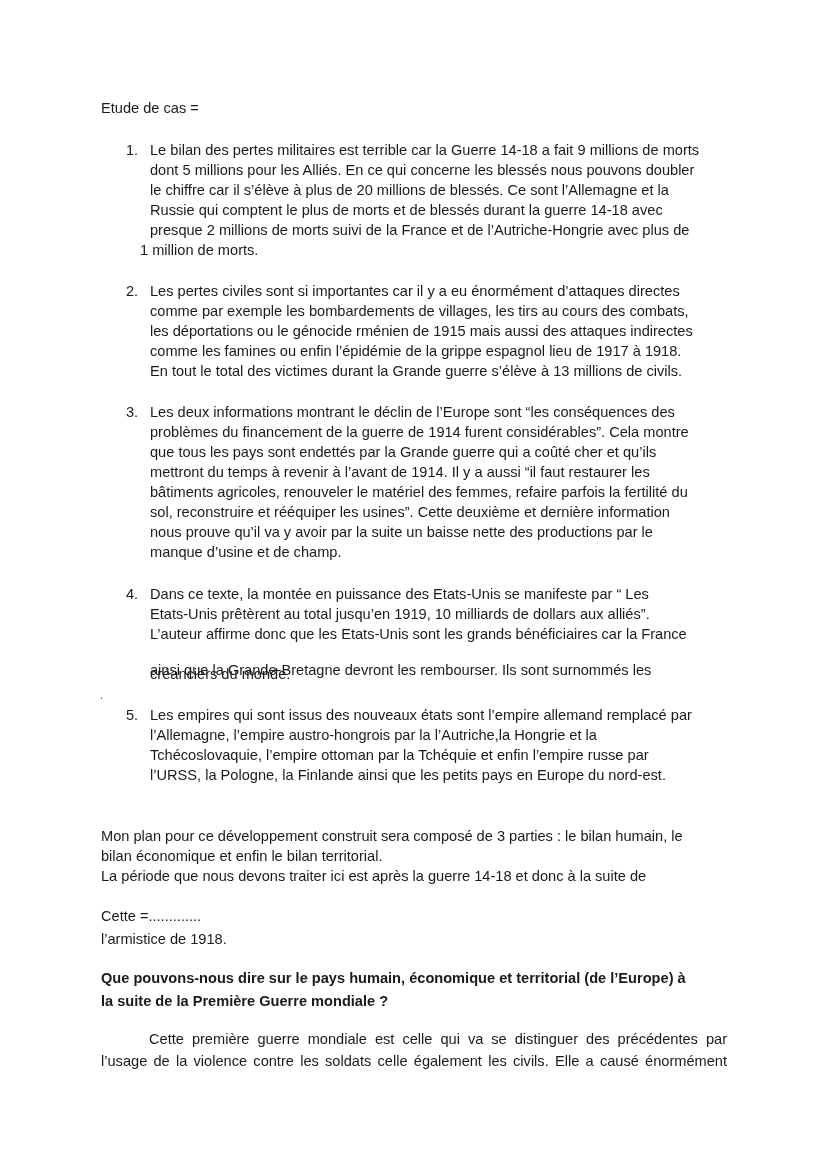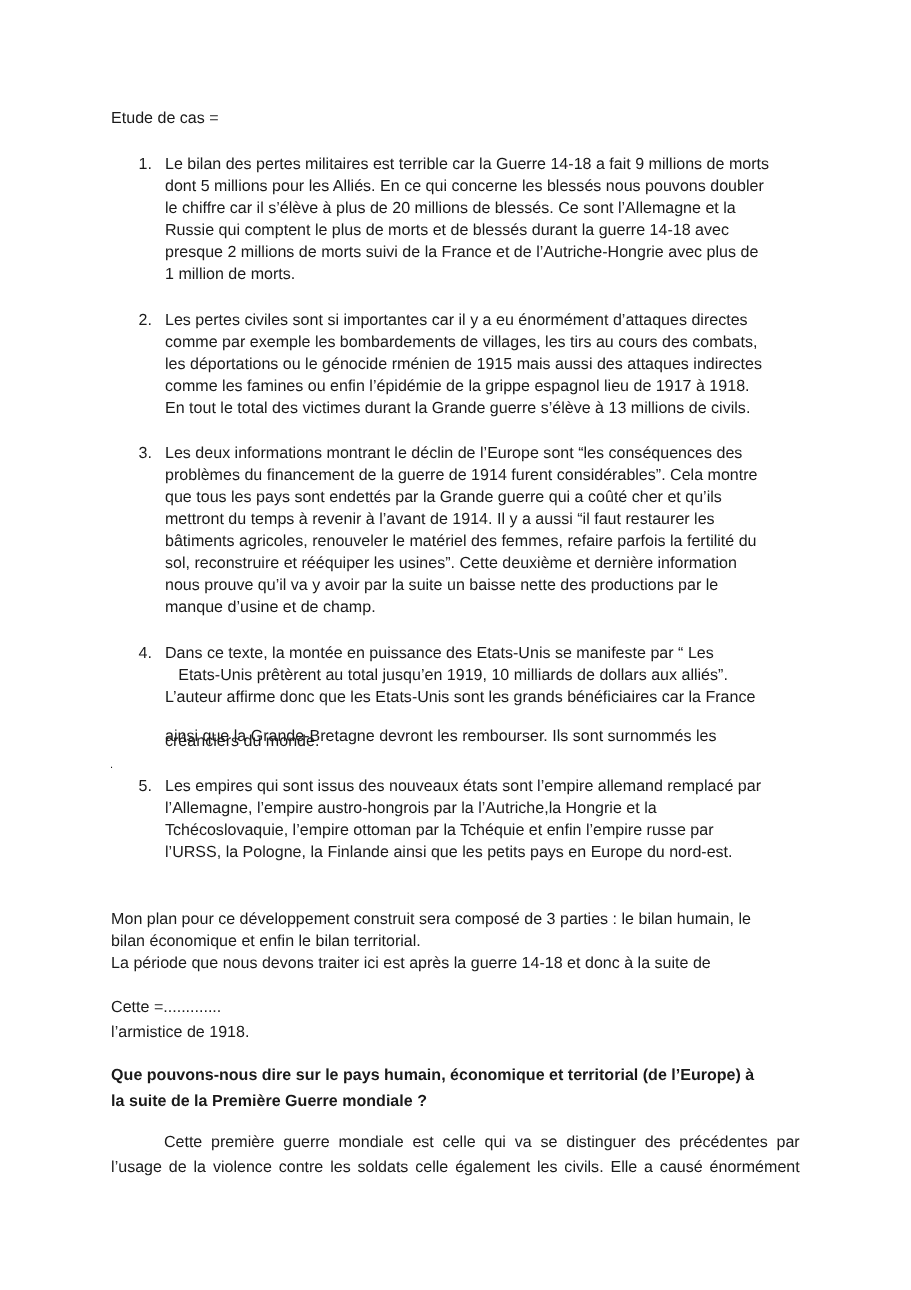--- a/index.html
+++ b/index.html
@@ -28,7 +28,7 @@
     <div class="line" style="left:150px; top:180px;">le chiffre car il s’élève à plus de 20 millions de blessés. Ce sont l’Allemagne et la</div>
     <div class="line" style="left:150px; top:200px;">Russie qui comptent le plus de morts et de blessés durant la guerre 14-18 avec</div>
     <div class="line" style="left:150px; top:220px;">presque 2 millions de morts suivi de la France et de l’Autriche-Hongrie avec plus de</div>
-    <div class="line" style="left:150px; top:240px;">1 million de morts.</div>
+    <div class="line" style="left:140px; top:240px;">1 million de morts.</div>
   </div>
 
   <div>

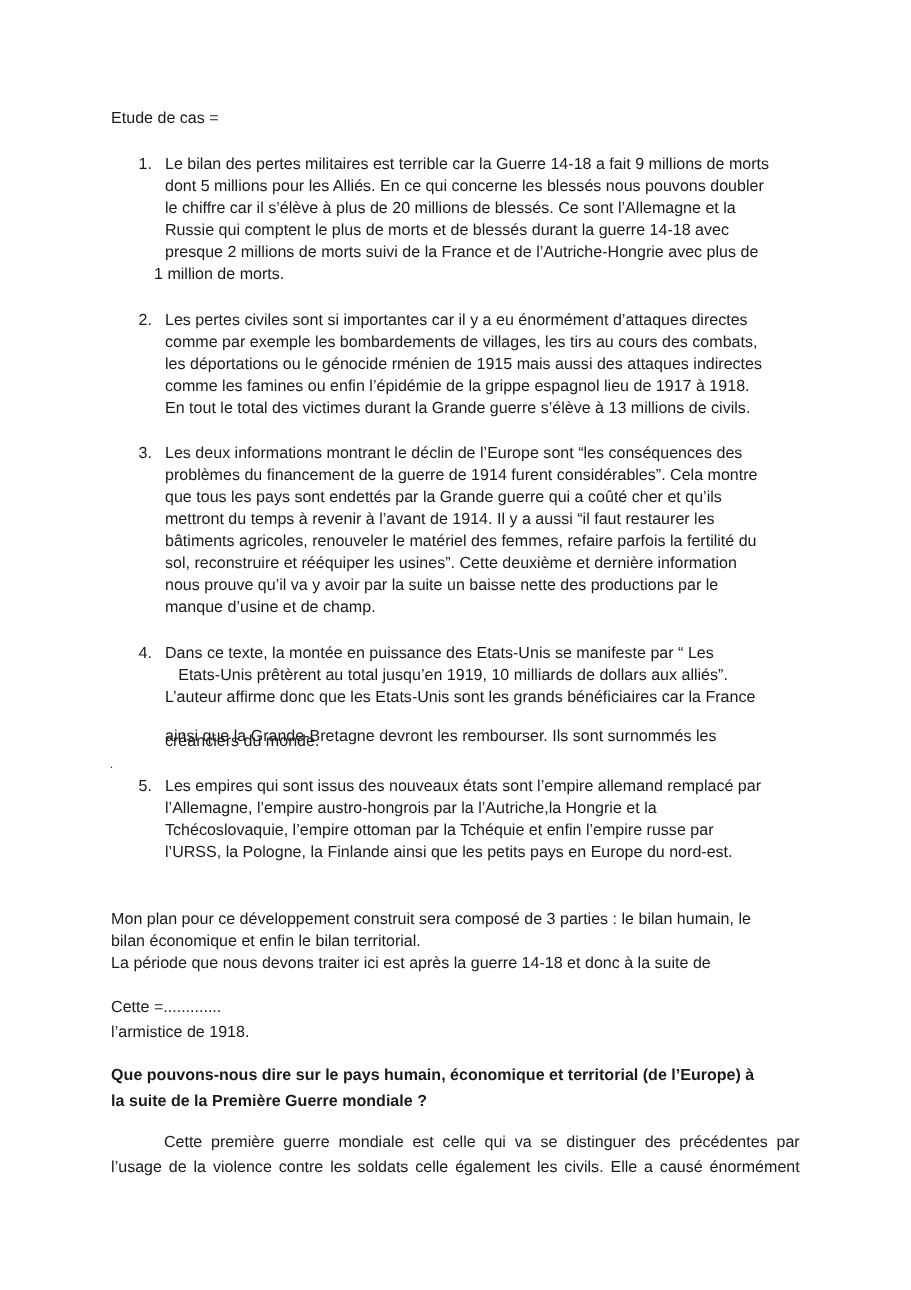--- a/index.html
+++ b/index.html
@@ -55,7 +55,7 @@
   <div>
     <div class="num" style="left:126px; top:584px;">4.</div>
     <div class="line" style="left:150px; top:584px;">Dans ce texte, la montée en puissance des Etats-Unis se manifeste par “ Les</div>
-    <div class="line" style="left:150px; top:604px;margin-left:12px;">Etats-Unis prêtèrent au total jusqu’en 1919, 10 milliards de dollars aux alliés”.</div>
+    <div class="line" style="left:150px; top:604px;">Etats-Unis prêtèrent au total jusqu’en 1919, 10 milliards de dollars aux alliés”.</div>
     <div class="line" style="left:150px; top:624px;">L’auteur affirme donc que les Etats-Unis sont les grands bénéficiaires car la France</div>
     <div class="line" style="left:150px; top:660px;">ainsi que la Grande-Bretagne devront les rembourser. Ils sont surnommés les</div>
     <div class="line" style="left:150px; top:664px;">créanciers du monde.</div>

